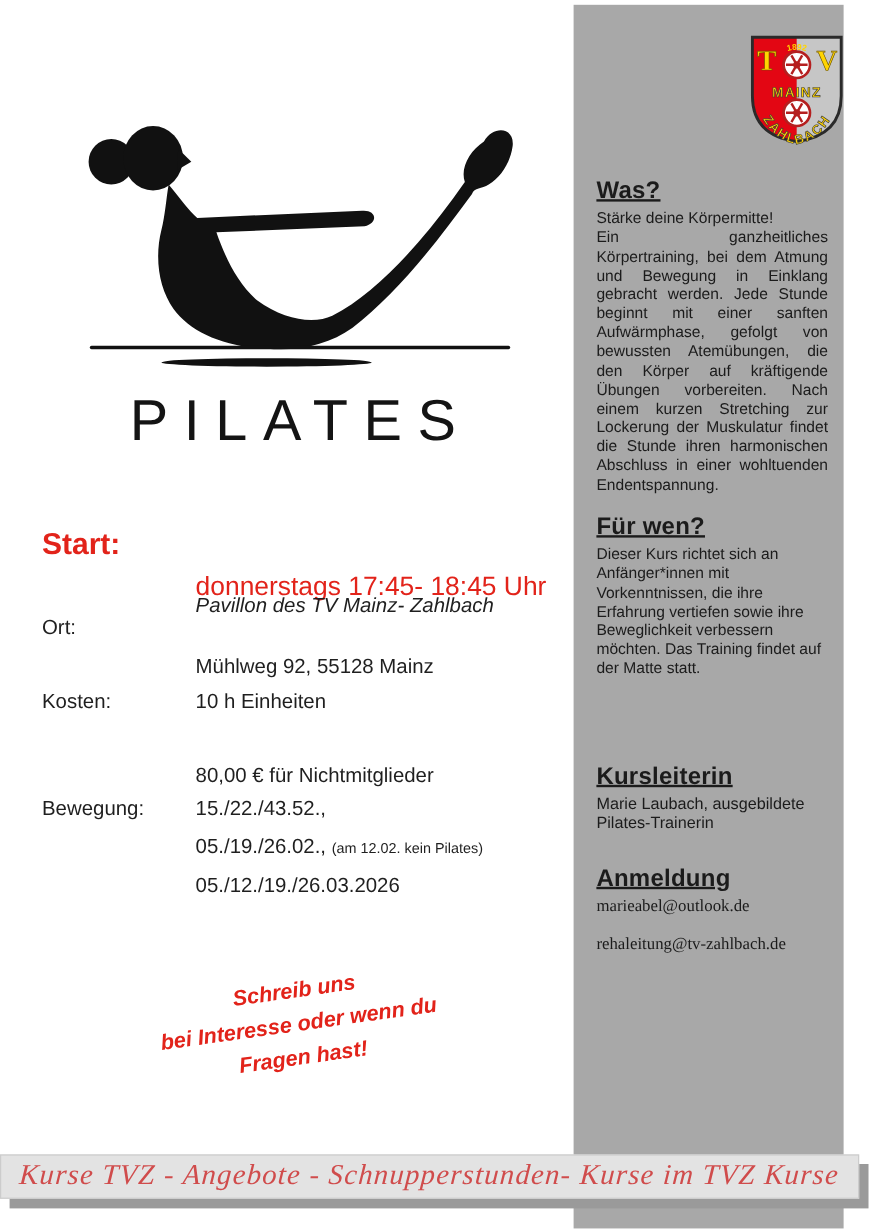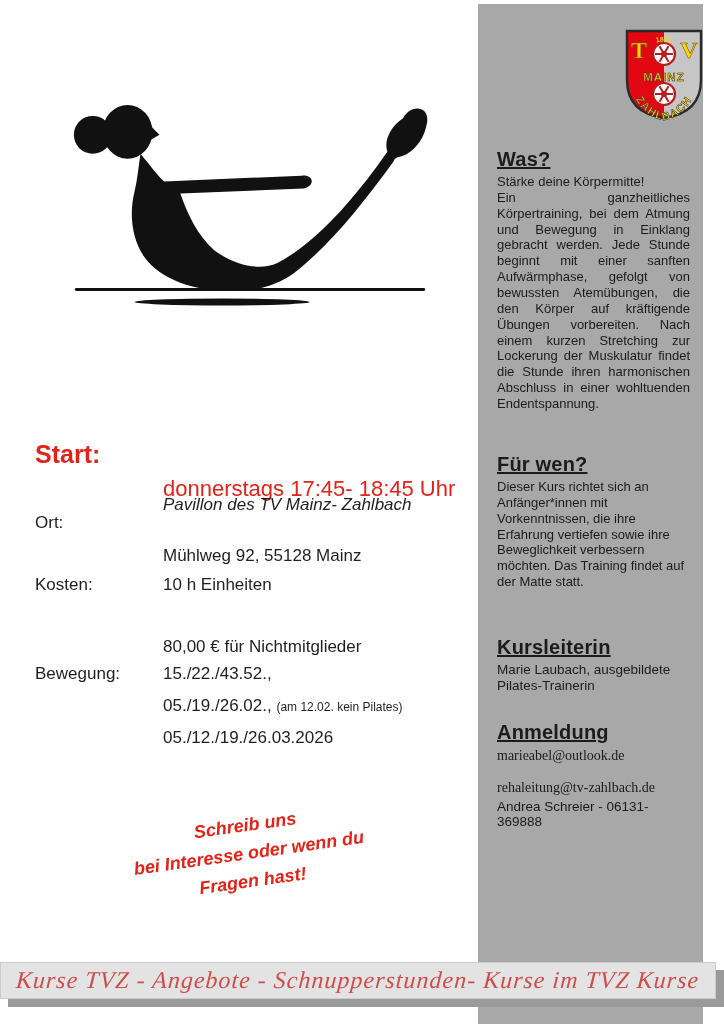--- a/index.html
+++ b/index.html
@@ -108,6 +108,7 @@
     </svg>
   </div>
 
+  <div class="title">PILATES</div>
 
   <div class="lbl red start-lbl">Start:</div>
   <div class="val red start-time">donnerstags 17:45- 18:45 Uhr</div>

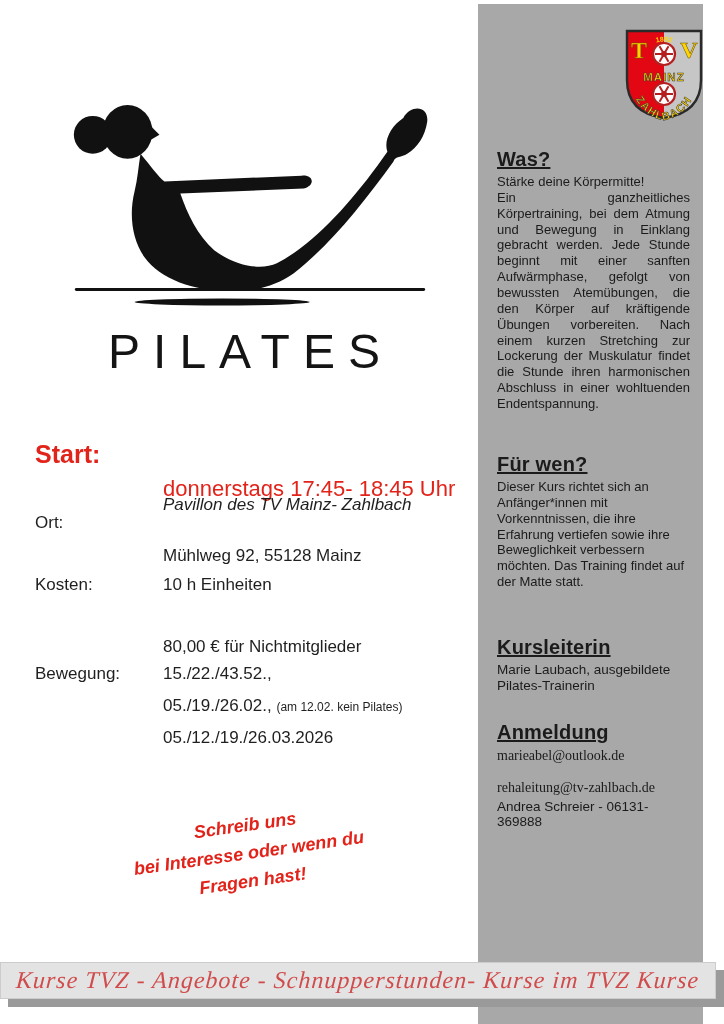--- a/index.html
+++ b/index.html
@@ -21,7 +21,7 @@
   .side-p{ font-size:13px; line-height:1.22; margin:0; }
   .just{ text-align:justify; }
   .sec-was{ top:144px; }
-  .sec-fuerwen{ top:449px; }
+  .sec-fuerwen{ top:424px; }
   .sec-kursleiterin{ top:632px; }
   .sec-anmeldung{ top:717px; }
   .email{ font-family:"Liberation Serif", serif; font-size:14px; line-height:1.3; }

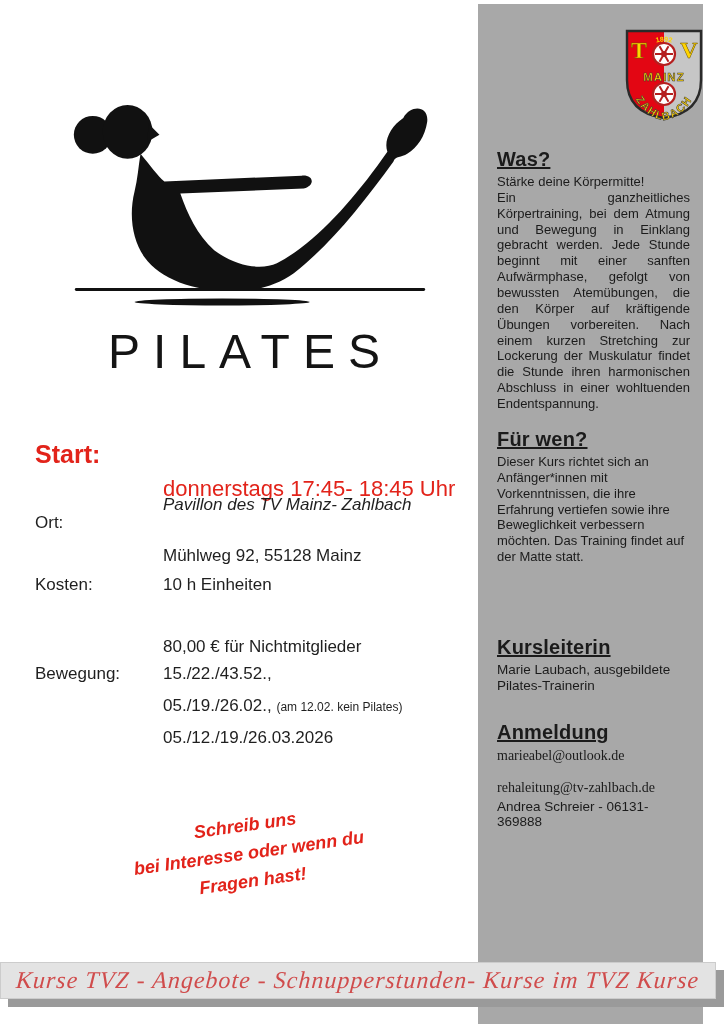--- a/index.html
+++ b/index.html
@@ -191,7 +191,6 @@
       <div class="side-h">Anmeldung</div>
       <div class="email">marieabel@outlook.de</div>
       <div class="email email2">rehaleitung@tv-zahlbach.de</div>
-      <div class="contact">Andrea Schreier - 06131-369888</div>
     </div>
   </div>
 

